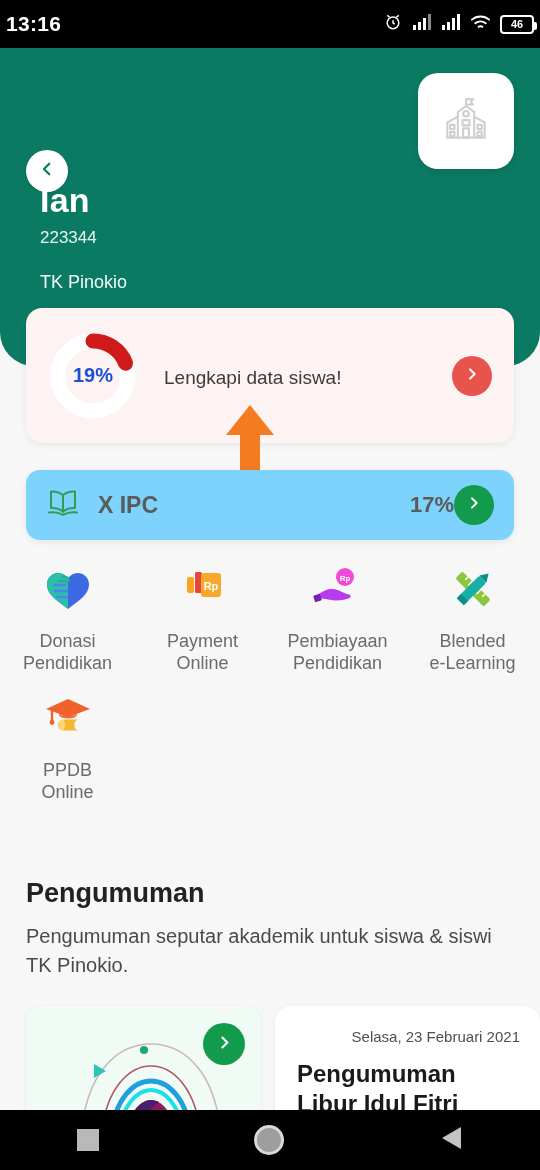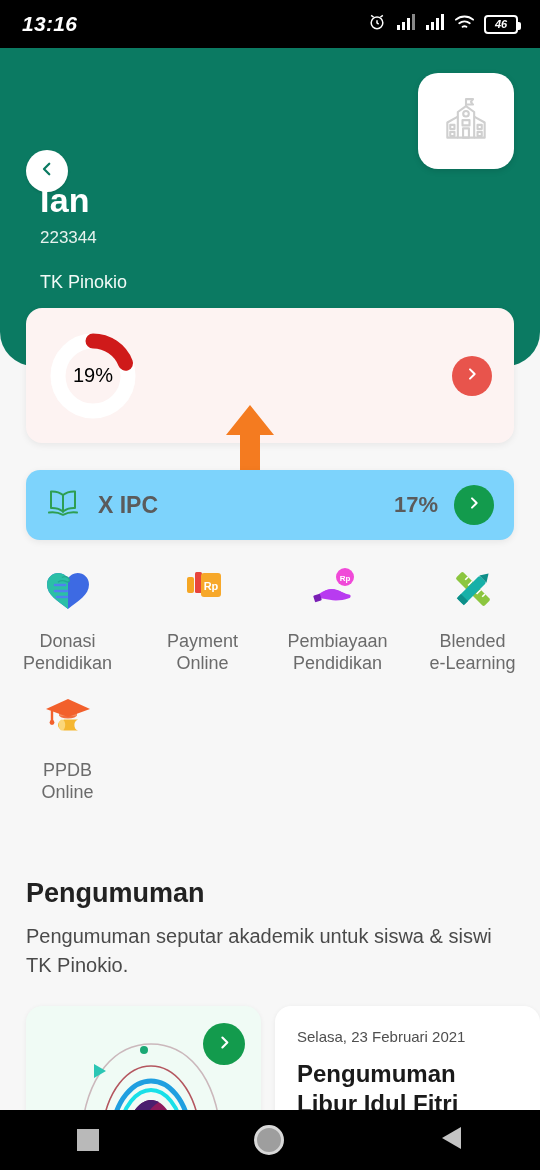--- a/index.html
+++ b/index.html
@@ -16,8 +16,7 @@
     position:absolute; top:0; left:0; width:540px; height:48px;
     background:#000; color:#fff;
     display:flex; align-items:center; justify-content:space-between;
-    padding:0 22px;
-    font-style:italic;
+    padding:0 6px;
   }
   .status-time { font-size:21px; font-weight:bold; letter-spacing:.3px; }
   .status-icons { display:flex; align-items:center; gap:9px;justify-content:center; }

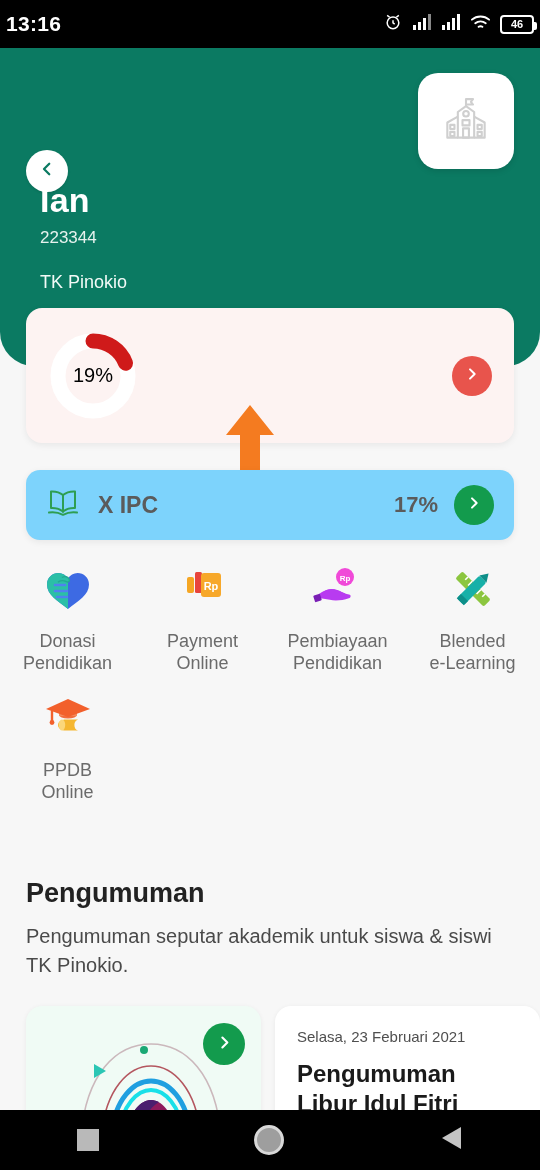--- a/index.html
+++ b/index.html
@@ -59,7 +59,7 @@
   .ring-wrap { position:relative; width:98px; height:98px; margin-left:18px; flex:none; }
   .ring-pct {
     position:absolute; inset:0; display:flex; align-items:center; justify-content:center;
-    font-size:20px; color:#000000; font-weight:normal;
+    font-size:20px; color:#1d4ed8; font-weight:bold;
   }
   .data-texts { margin-left:22px; flex:1; }
   .data-title { font-size:23px; font-weight:bold; color:#1d1d1d; letter-spacing:.1px; }

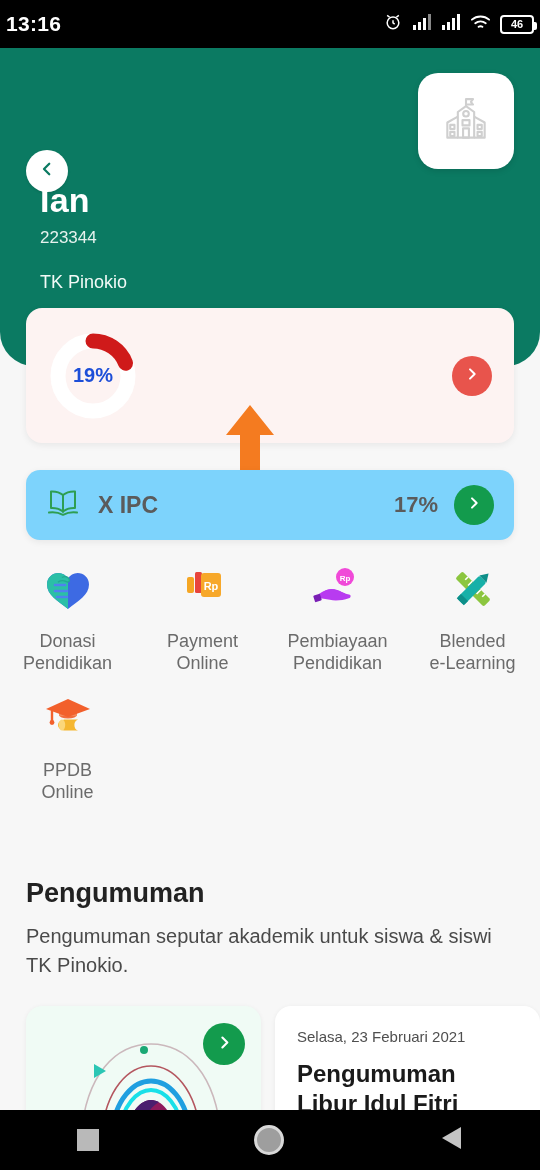--- a/index.html
+++ b/index.html
@@ -208,6 +208,7 @@
     </div>
 
     <div class="data-texts">
+      <div class="data-sub">Lengkapi data siswa!</div>
     </div>
 
     <div class="round-btn red">

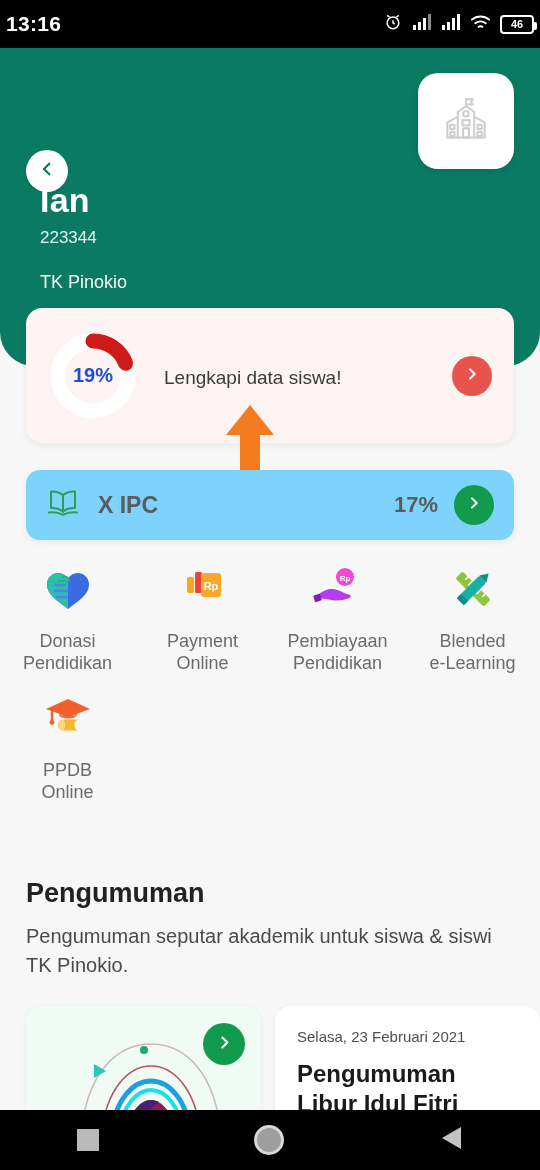--- a/index.html
+++ b/index.html
@@ -82,7 +82,7 @@
     display:flex; align-items:center; padding:0 20px;font-weight:bold;
   }
   .class-label { font-size:23px; color:#5b5b5b; margin-left:18px; flex:1; }
-  .class-pct { font-size:22px; color:#5b5b5b; margin-right:16px; }
+  .class-pct { font-size:22px; color:#5b5b5b; margin-right:0; }
 
   
   .menu-grid {

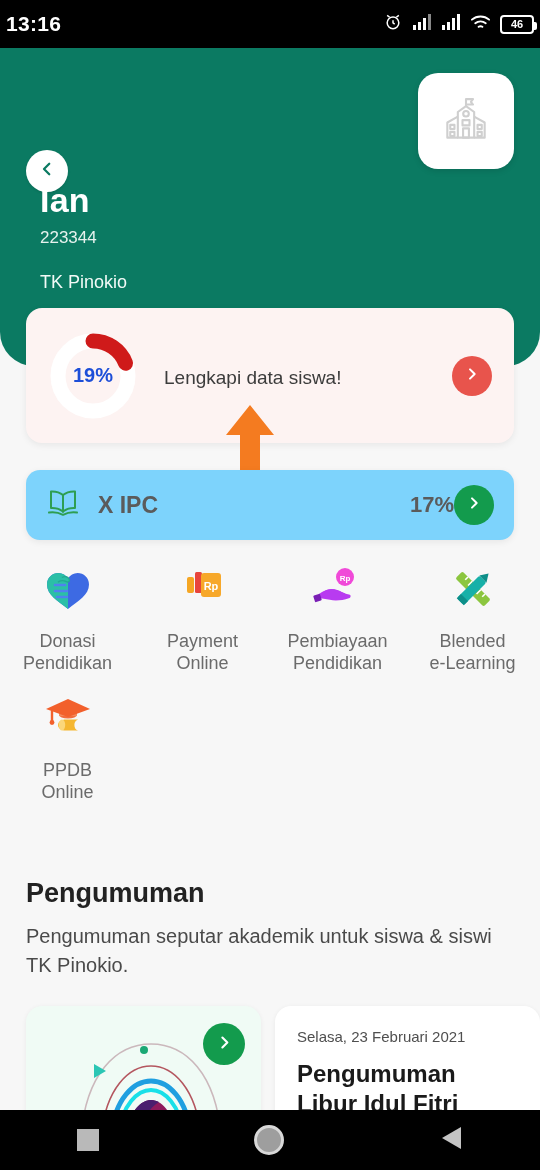--- a/index.html
+++ b/index.html
@@ -110,7 +110,7 @@
     background:#fff; border-radius:16px; padding:22px 20px 0 22px;
     box-shadow:0 1px 5px rgba(0,0,0,.06);
   }
-  .ann-date { font-size:15px; color:#4f4f4f; }
+  .ann-date { font-size:15px; color:#4f4f4f;text-align:right; }
   .ann-head { margin-top:14px; font-size:24px; font-weight:bold; color:#1a1a1a; line-height:1.25; }
 
   

